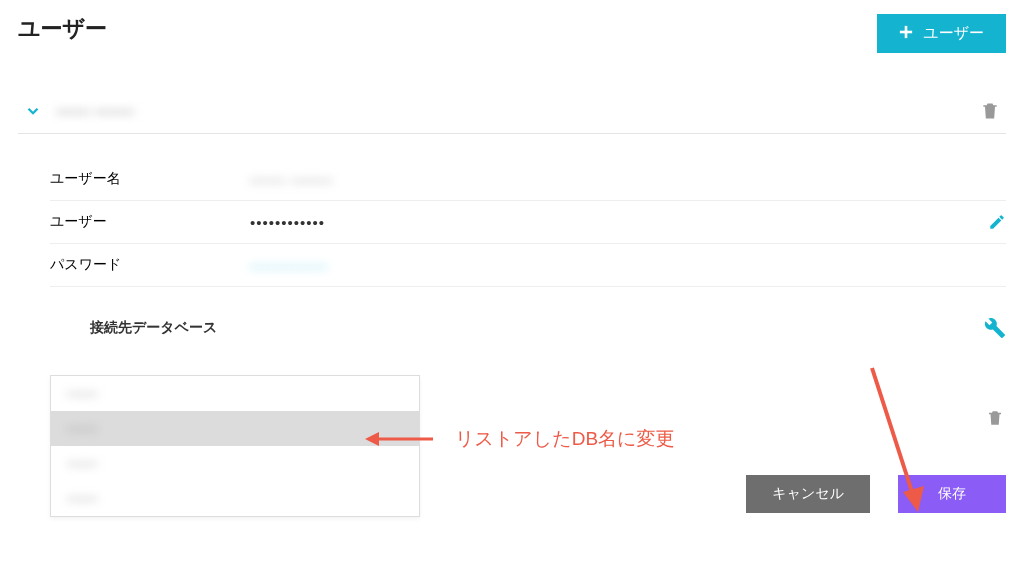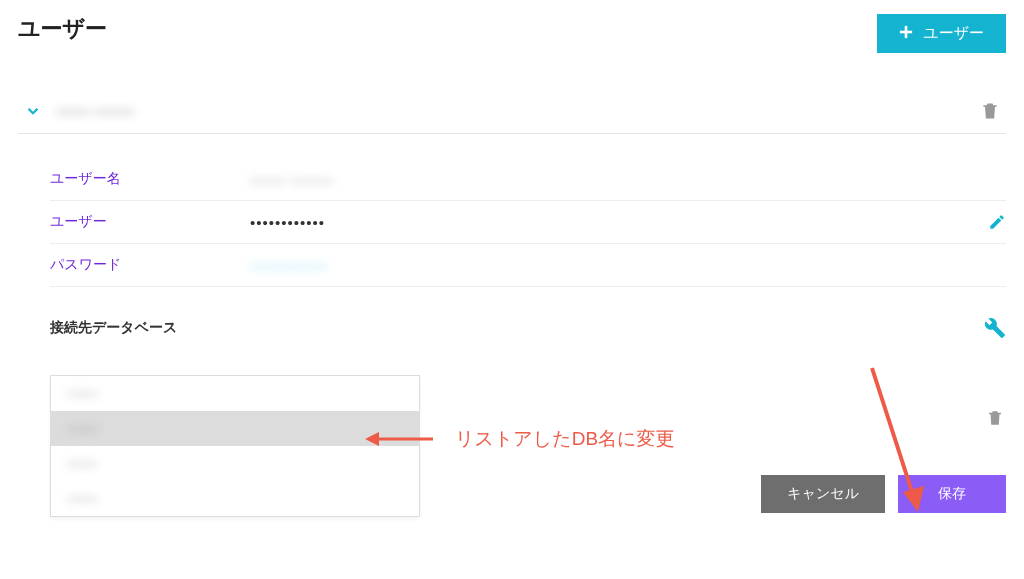--- a/index.html
+++ b/index.html
@@ -58,7 +58,7 @@
       padding: 12px 0;
       border-bottom: 1px solid #eee;
     }
-    .detail-row .label { width: 200px; font-size: 14px; color: #6d28d9; font-family: Liberation Mono, monospace; }
+    .detail-row .label { width: 200px; font-size: 14px; color: #000000; font-family: Liberation Mono, monospace; }
     .detail-row .value { flex: 1; font-size: 15px; letter-spacing: 1px; }
     .edit-icon { color: #14b4d1; cursor: pointer; }
     .edit-icon svg { width: 18px; height: 18px; display: block; }

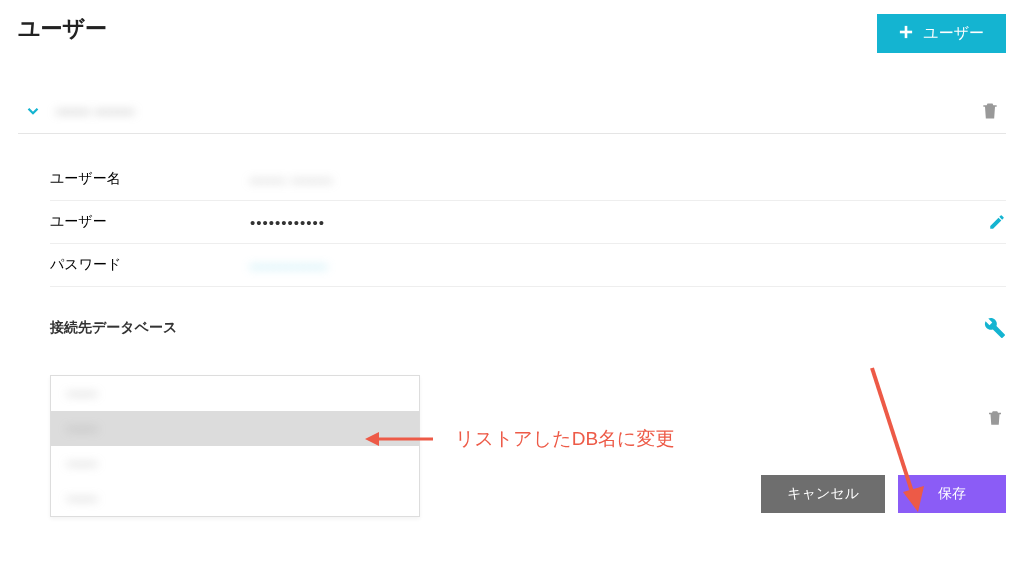--- a/index.html
+++ b/index.html
@@ -63,7 +63,7 @@
     .edit-icon { color: #14b4d1; cursor: pointer; }
     .edit-icon svg { width: 18px; height: 18px; display: block; }
     .db-section { padding: 30px 0 0 32px; }
-    .db-section-title { font-size: 14px; font-weight: 700; margin-bottom: 36px; display: flex; align-items: center; }
+    .db-section-title { font-size: 14px; font-weight: 700; margin-bottom: 36px; display: flex; align-items: center; margin-left: 40px; }
     .db-section-title .spacer { flex: 1; }
     .tools-icon { color: #14b4d1; cursor: pointer; }
     .tools-icon svg { width: 22px; height: 22px; display: block; }

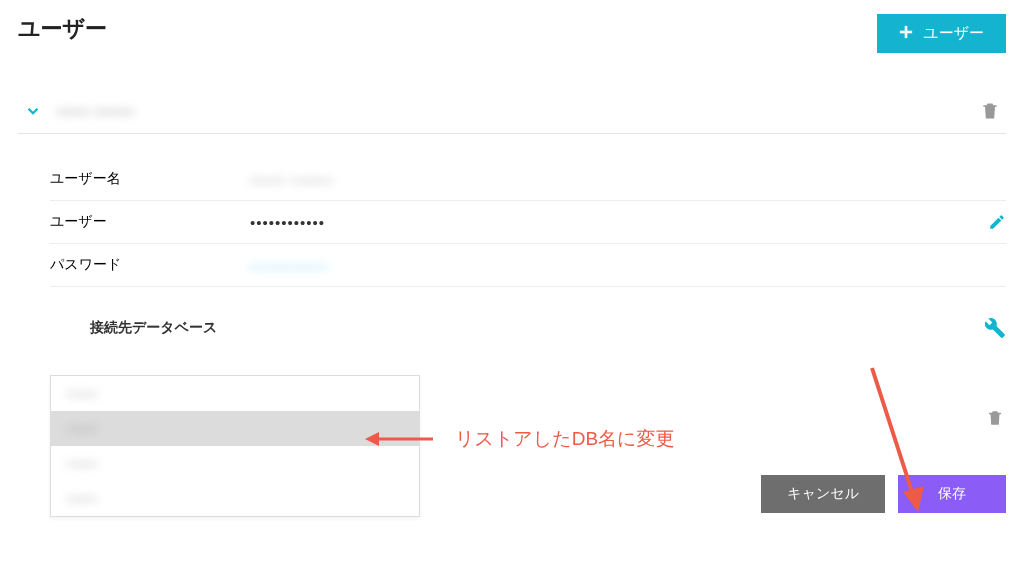--- a/index.html
+++ b/index.html
@@ -82,7 +82,7 @@
       right: 18px;
       bottom: 18px;
       display: flex;
-      gap: 13px;
+      gap: 28px;
     }
     .btn-cancel {
       background: #6e6e6e;

